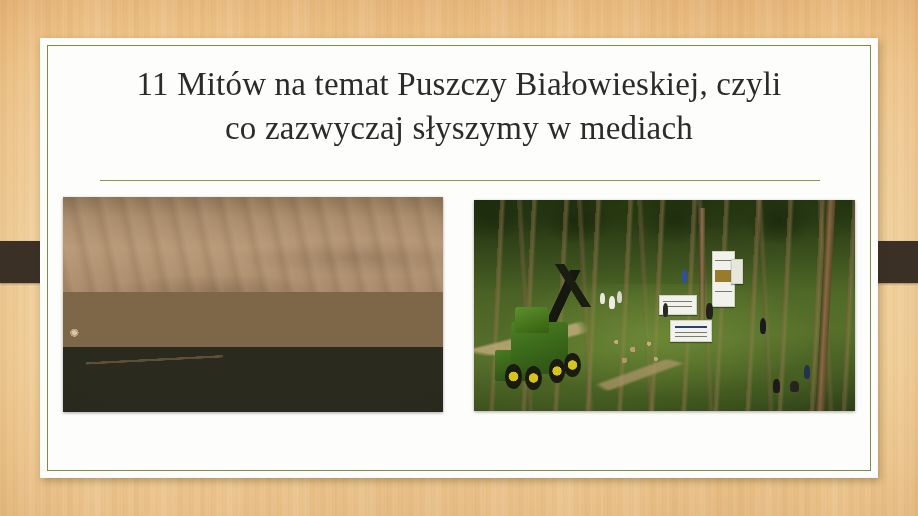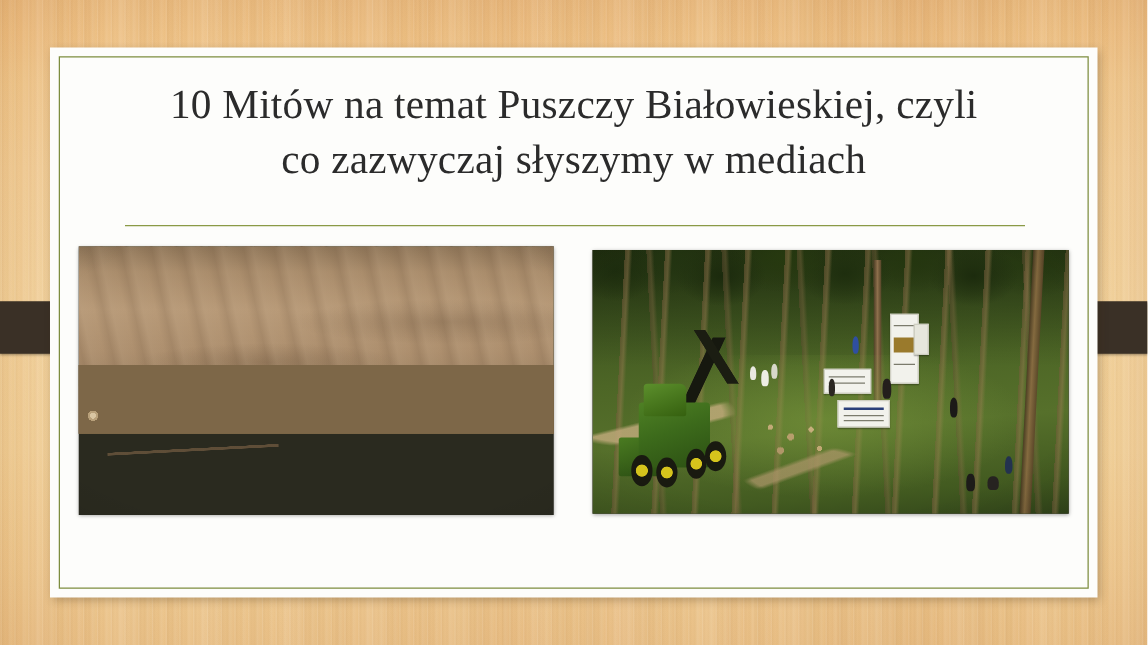--- a/index.html
+++ b/index.html
@@ -420,7 +420,7 @@
     <div class="card-inner-border"></div>
   </div>
 
-  <div class="title">10 Mitów na temat Puszczy Białowieskiej, czyli
+  <div class="title">11 Mitów na temat Puszczy Białowieskiej, czyli
 co zazwyczaj słyszymy w mediach</div>
 
   <div class="divider"></div>

